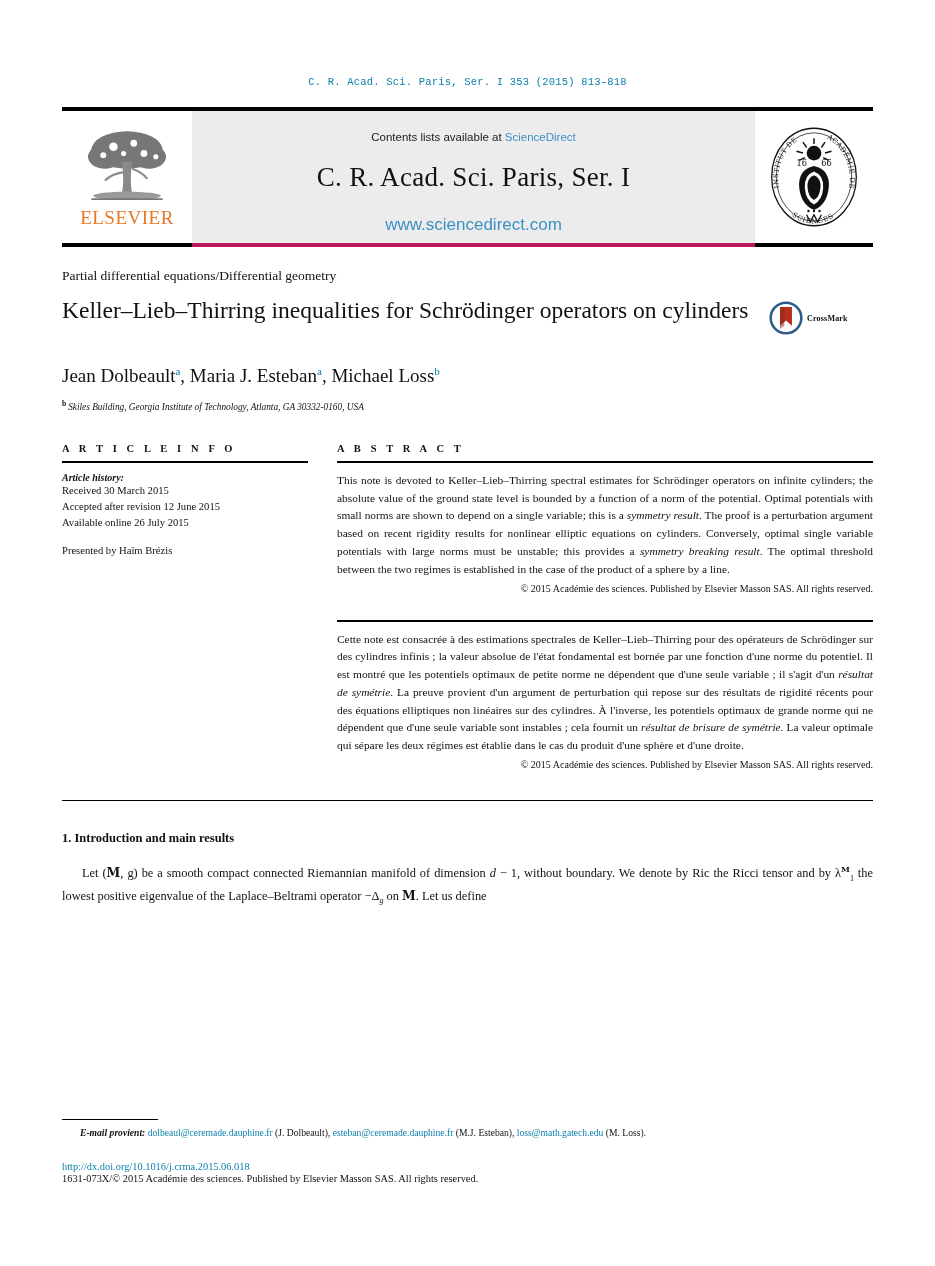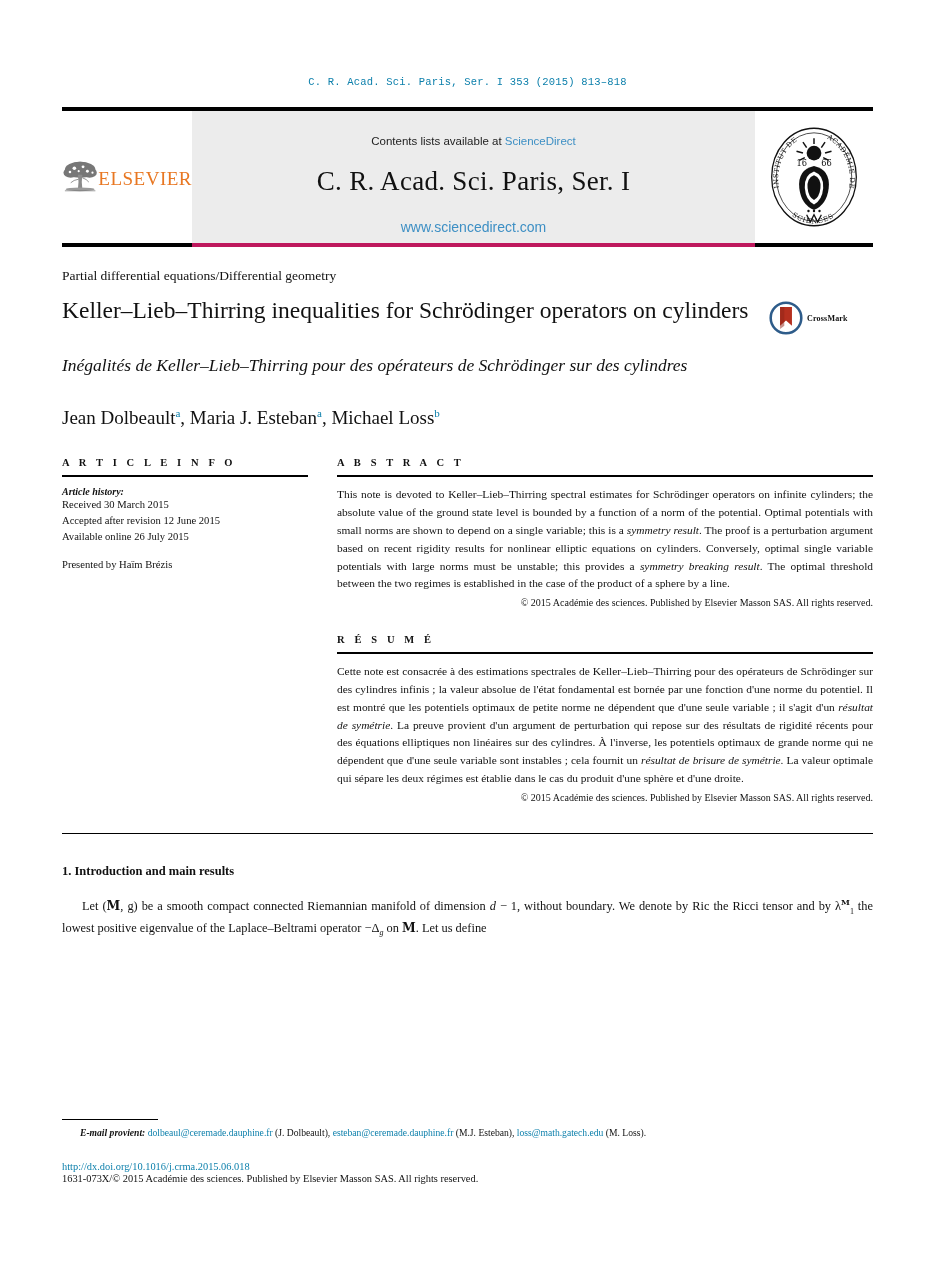--- a/index.html
+++ b/index.html
@@ -45,7 +45,7 @@
     border-top: 4px solid #000;
     border-bottom: 4px solid #000;
     display: flex;
-    flex-direction: row;
+    flex-direction: column;
     align-items: center;
     justify-content: center;
     box-sizing: border-box;

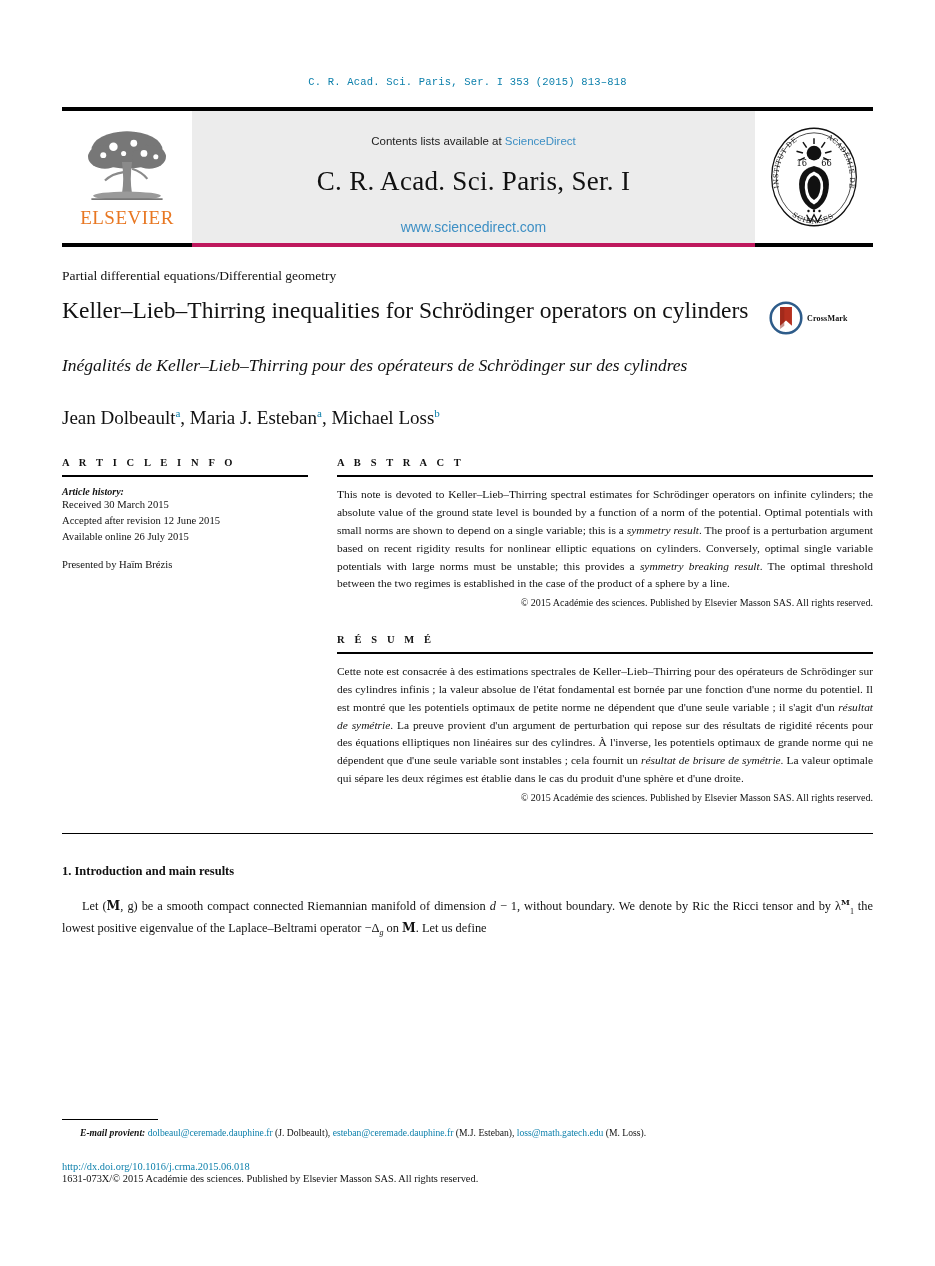--- a/index.html
+++ b/index.html
@@ -93,7 +93,7 @@
   }
   .sd-url {
     font-family: "Liberation Sans", sans-serif;
-    font-size: 14px;
+    font-size: 17px;
     color: #3d8fc4;
     margin-top: 22px;
   }

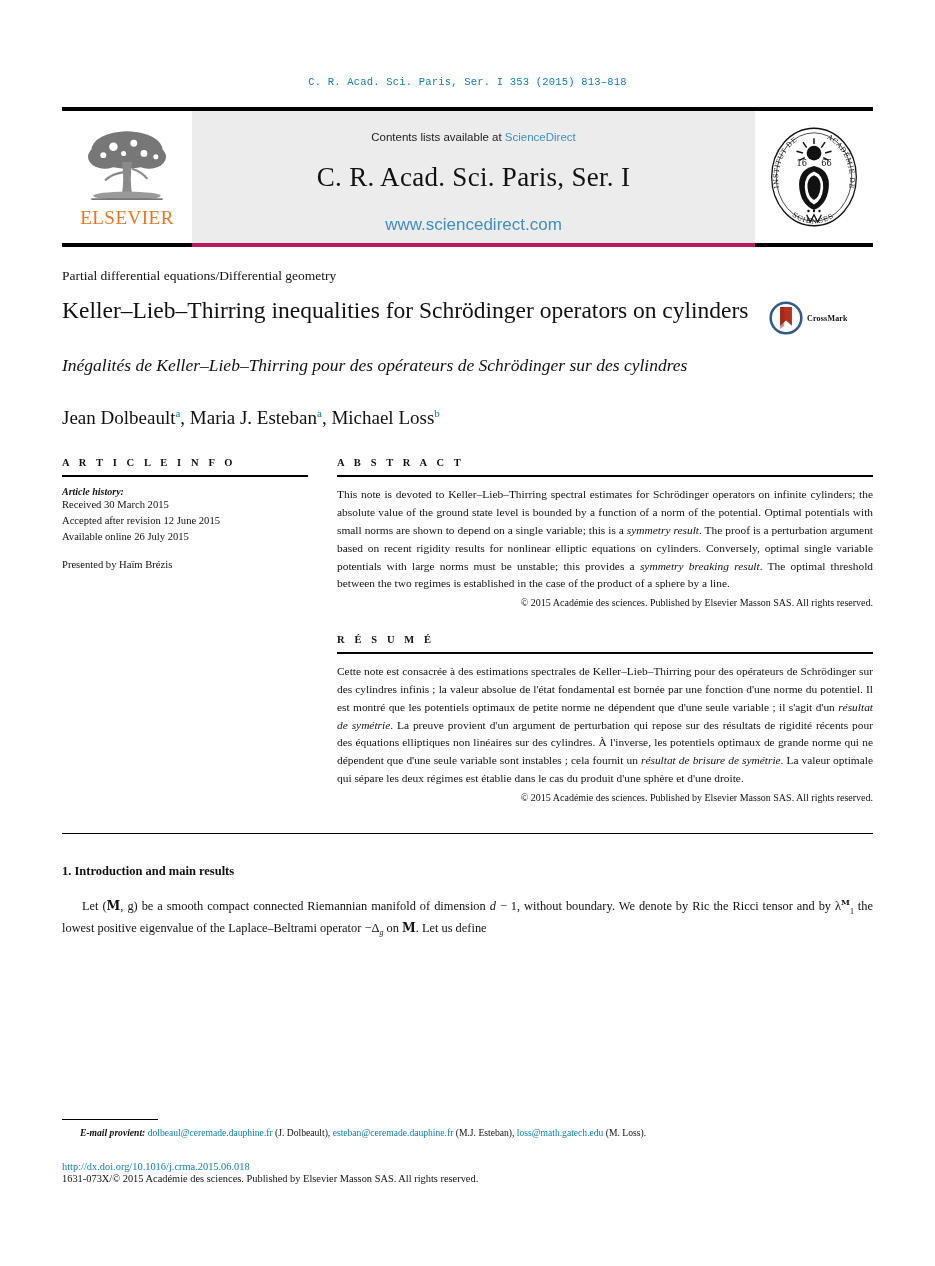--- a/index.html
+++ b/index.html
@@ -398,7 +398,6 @@
     </div>
   </div>
 
-  <div class="french-title">Inégalités de Keller–Lieb–Thirring pour des opérateurs de Schrödinger sur des cylindres</div>
 
   <div class="authors">
     <span>Jean Dolbeault</span><sup>a</sup>,

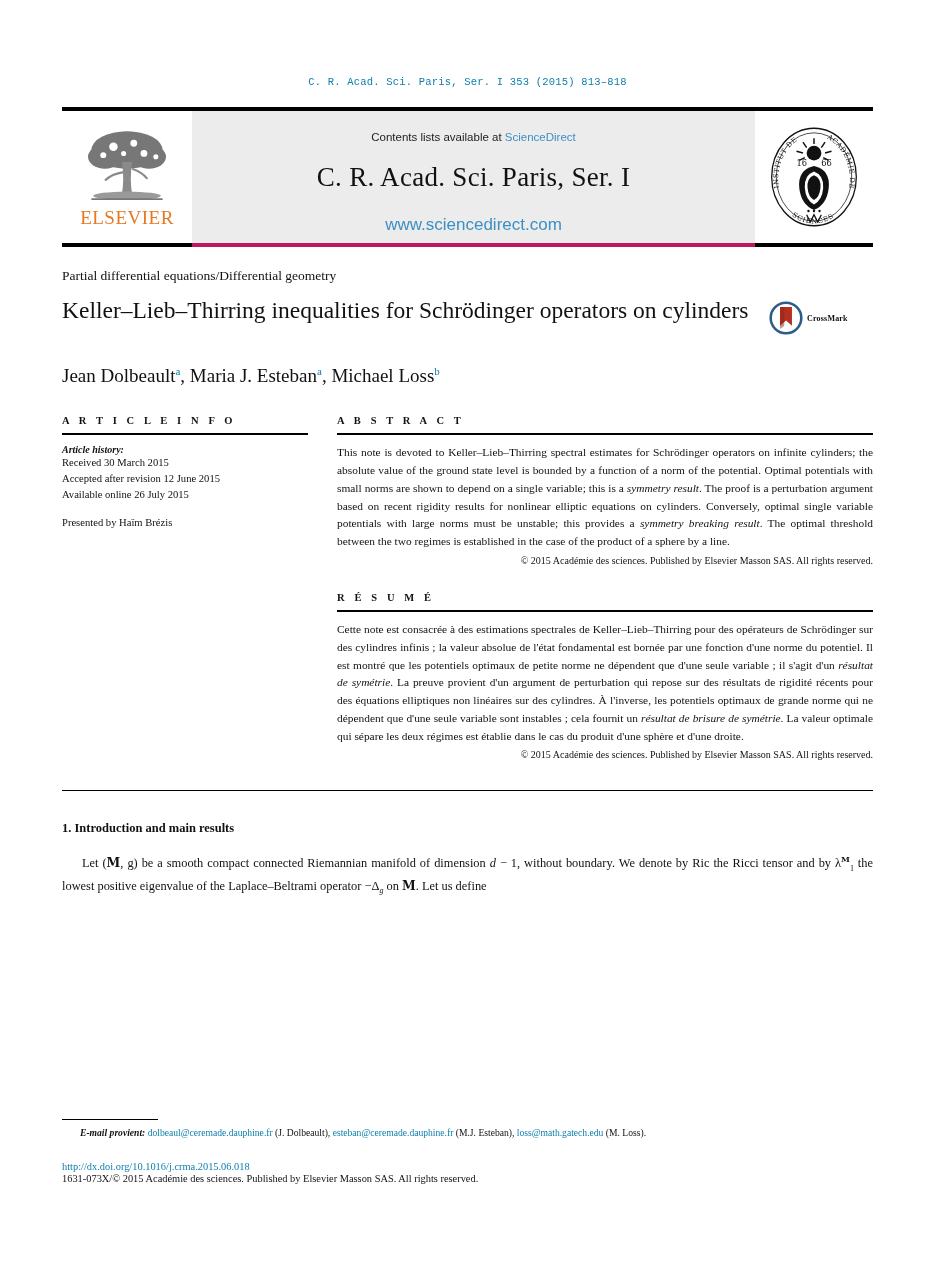--- a/index.html
+++ b/index.html
@@ -406,6 +406,9 @@
   </div>
 
   <div class="affiliations">
+    <div>
+      <span class="sup-label">b</span><span>Skiles Building, Georgia Institute of Technology, Atlanta, GA 30332-0160, USA</span>
+    </div>
   </div>
 
   <div class="info-grid">

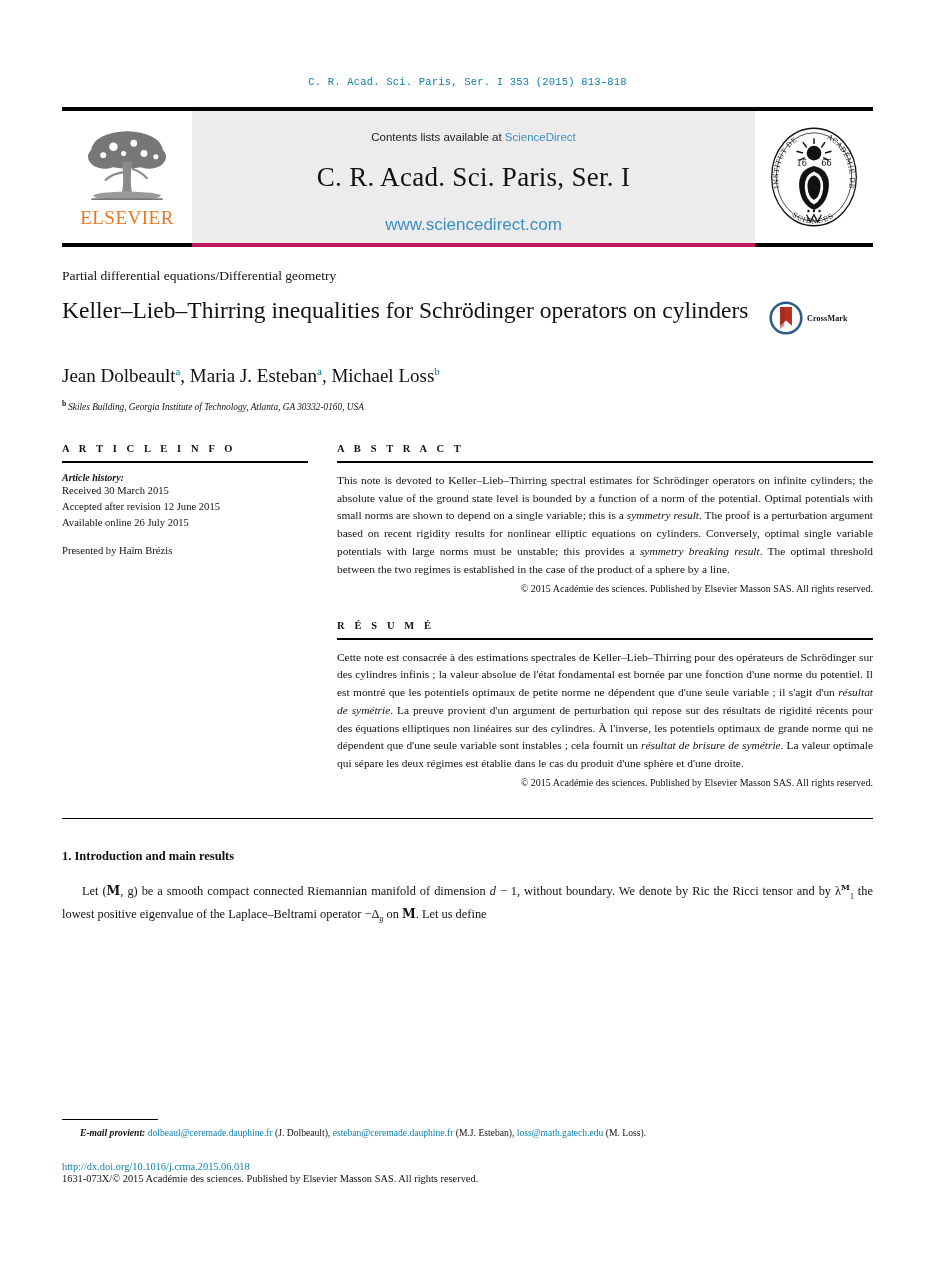--- a/index.html
+++ b/index.html
@@ -430,7 +430,6 @@
       <div class="copyright">© 2015 Académie des sciences. Published by Elsevier Masson SAS. All rights reserved.</div>
 
       <div class="resume-block">
-        <div class="sec-heading">R É S U M É</div>
         <div class="rule"></div>
         <div class="abs-body"><span>Cette note est consacrée à des estimations spectrales de Keller–Lieb–Thirring pour des opérateurs de Schrödinger sur des cylindres infinis ; la valeur absolue de l'état fondamental est bornée par une fonction d'une norme du potentiel. Il est montré que les potentiels optimaux de petite norme ne dépendent que d'une seule variable ; il s'agit d'un </span><i>résultat de symétrie</i><span>. La preuve provient d'un argument de perturbation qui repose sur des résultats de rigidité récents pour des équations elliptiques non linéaires sur des cylindres. À l'inverse, les potentiels optimaux de grande norme qui ne dépendent que d'une seule variable sont instables ; cela fournit un </span><i>résultat de brisure de symétrie</i><span>. La valeur optimale qui sépare les deux régimes est établie dans le cas du produit d'une sphère et d'une droite.</span></div>
         <div class="copyright">© 2015 Académie des sciences. Published by Elsevier Masson SAS. All rights reserved.</div>

